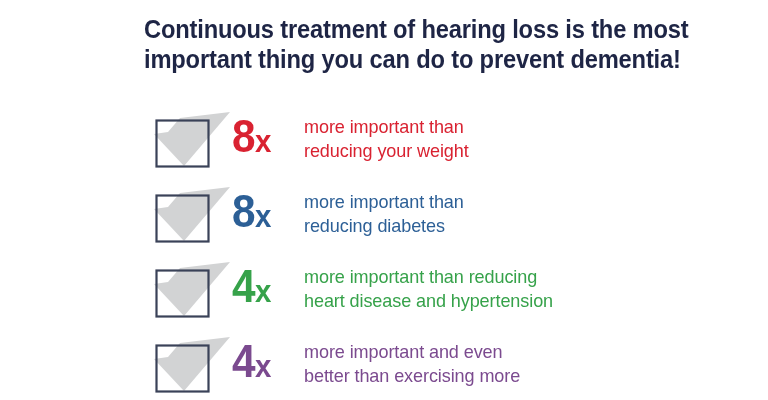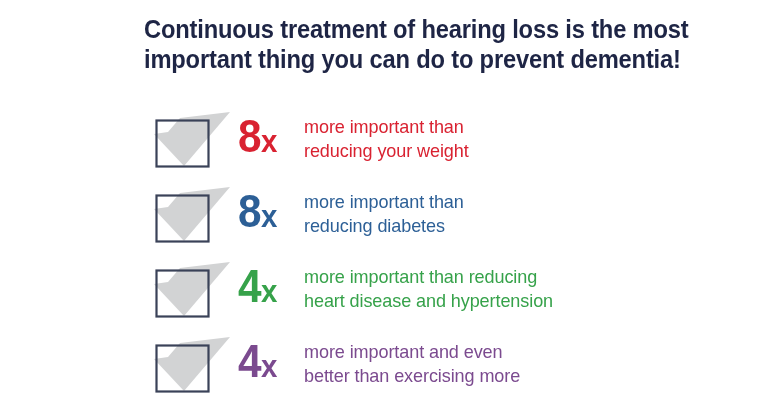--- a/index.html
+++ b/index.html
@@ -70,7 +70,7 @@
   
   .multiplier {
     position: absolute;
-    left: 238px;
+    left: 232px;
     top: 5px;
     width: 64px;
     height: 52px;

